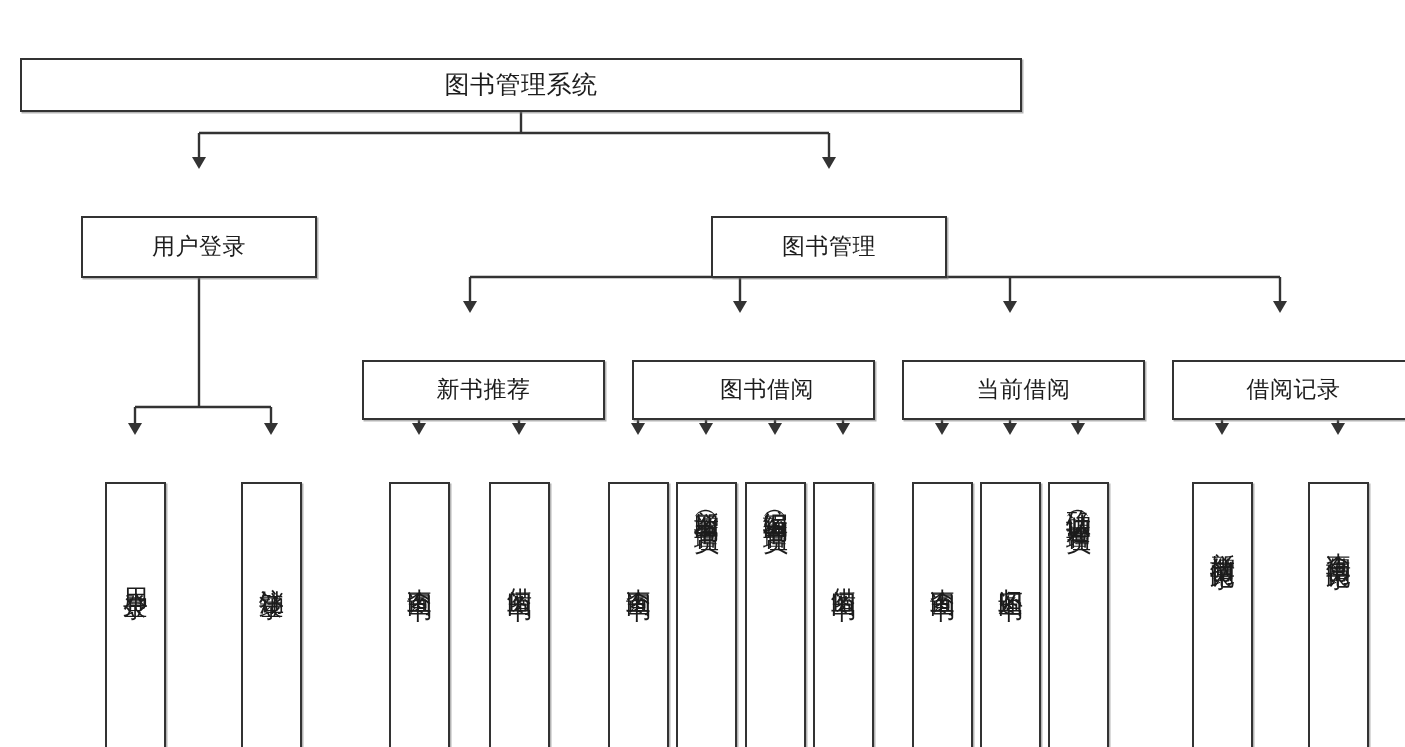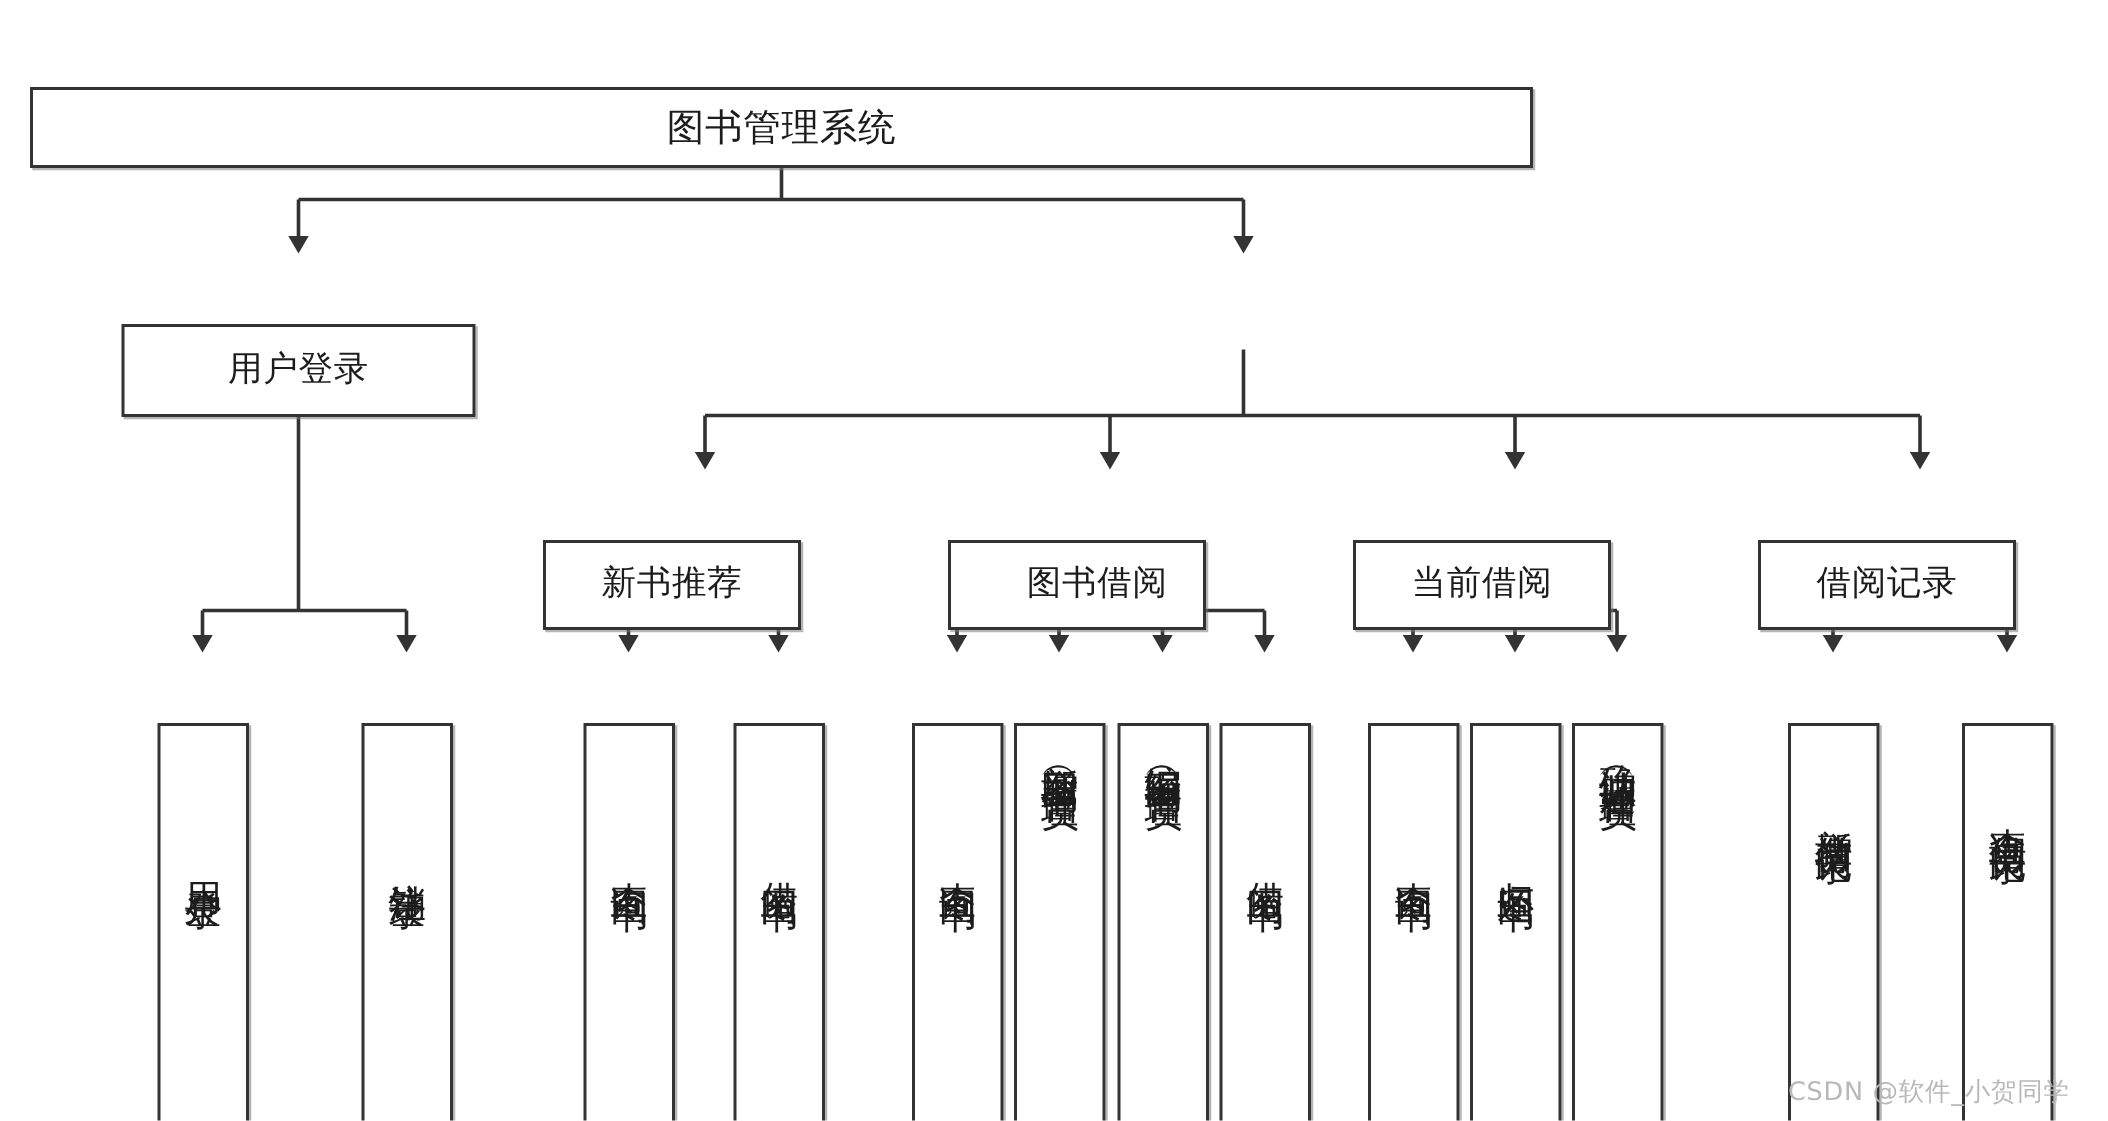--- a/index.html
+++ b/index.html
@@ -151,6 +151,9 @@
   <div class="node lvl2 n-user">
     <span class="label">用户登录</span>
   </div>
+  <div class="node lvl2 n-book">
+    <span class="label">图书管理</span>
+  </div>
 
   <div class="node lvl3 n-rec">
     <span class="label">新书推荐</span>

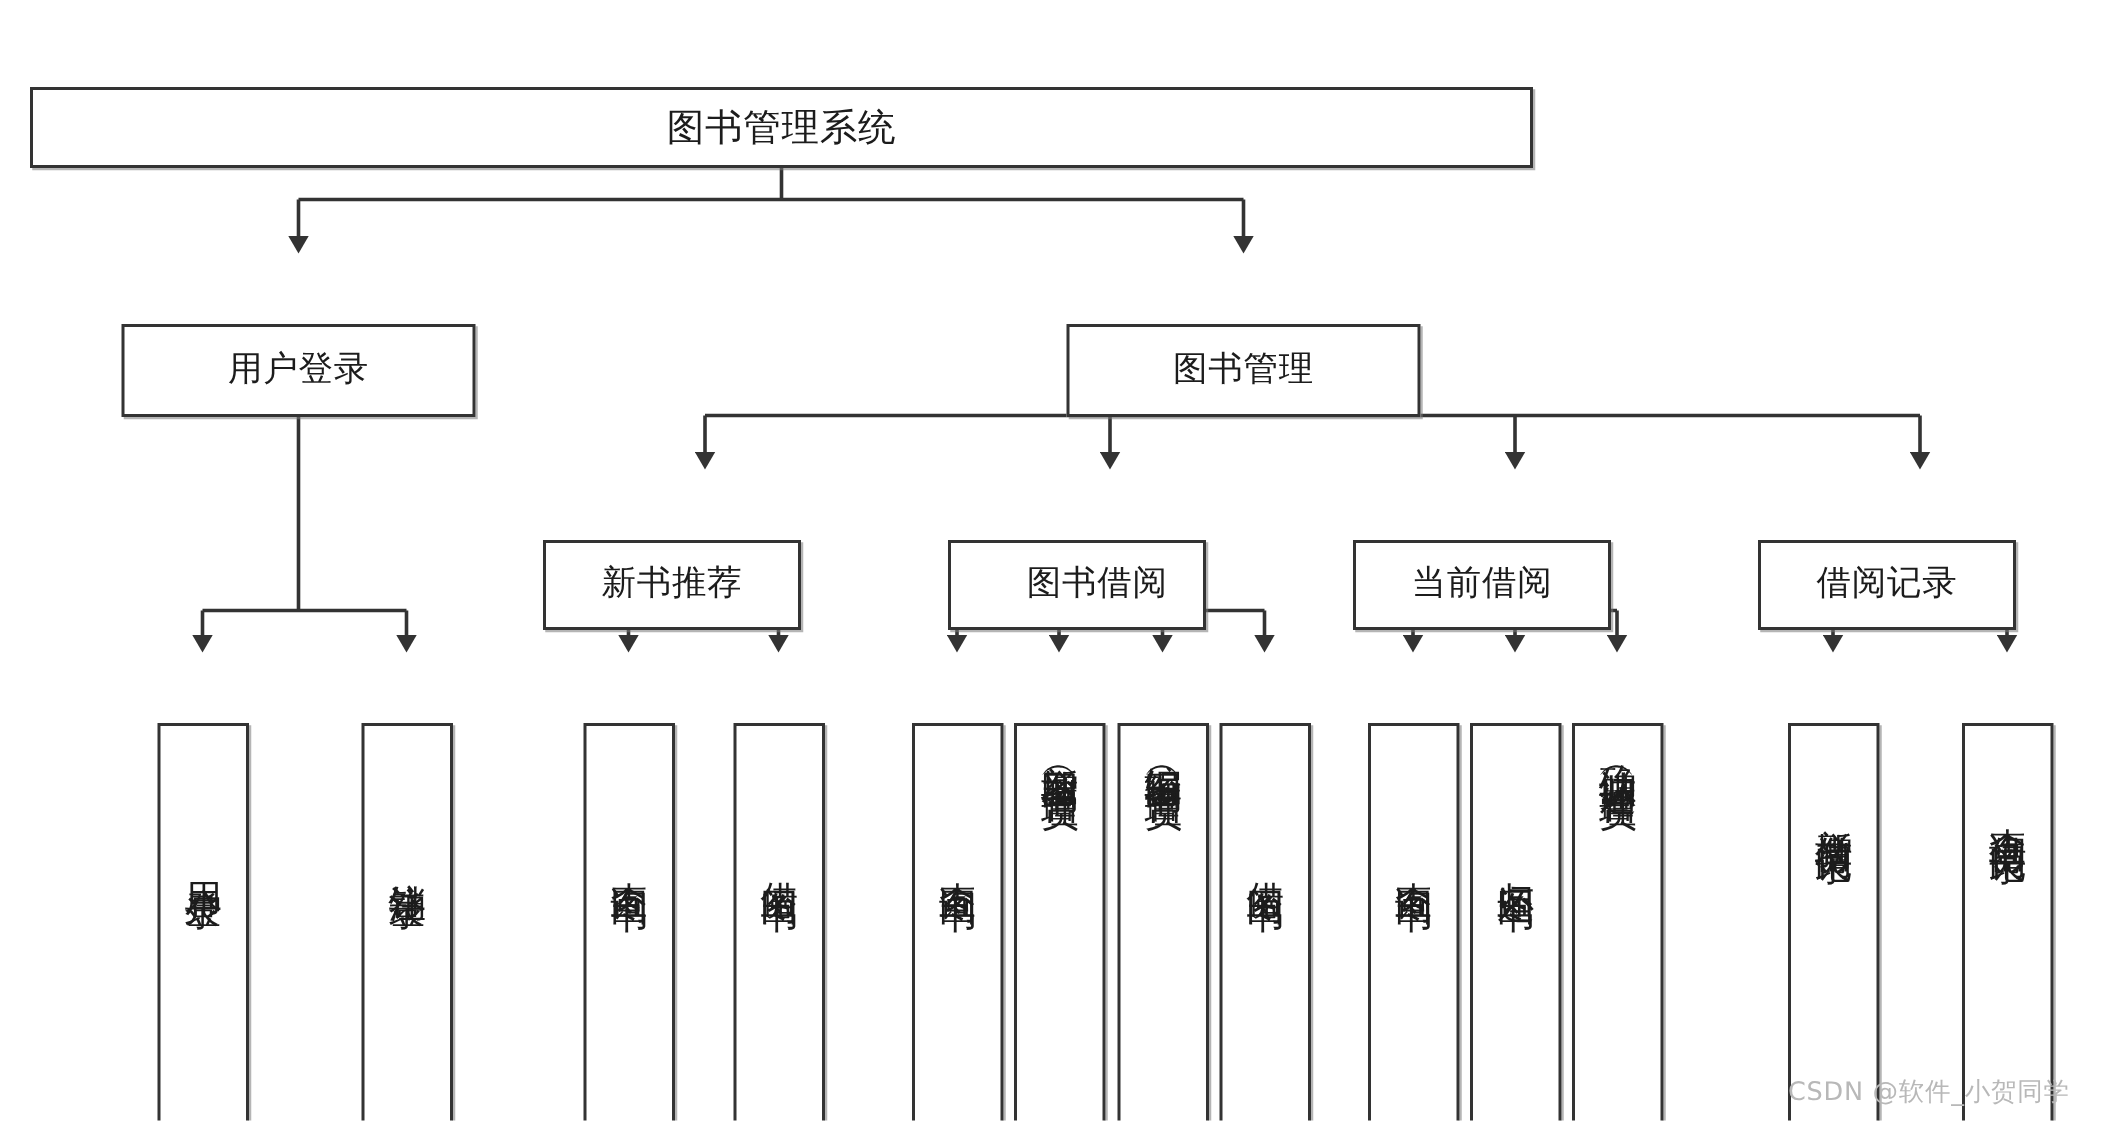--- a/index.html
+++ b/index.html
@@ -52,7 +52,7 @@
   .node.lvl2.n-book{left:711px;}
   
   .node.lvl3{
-    top:315px;width:172px;height:60px;
+    top:315px;width:243px;height:60px;
   }
   .node.lvl3 .label{font-size:23px;}
   .node.lvl3.n-rec{left:362px;}

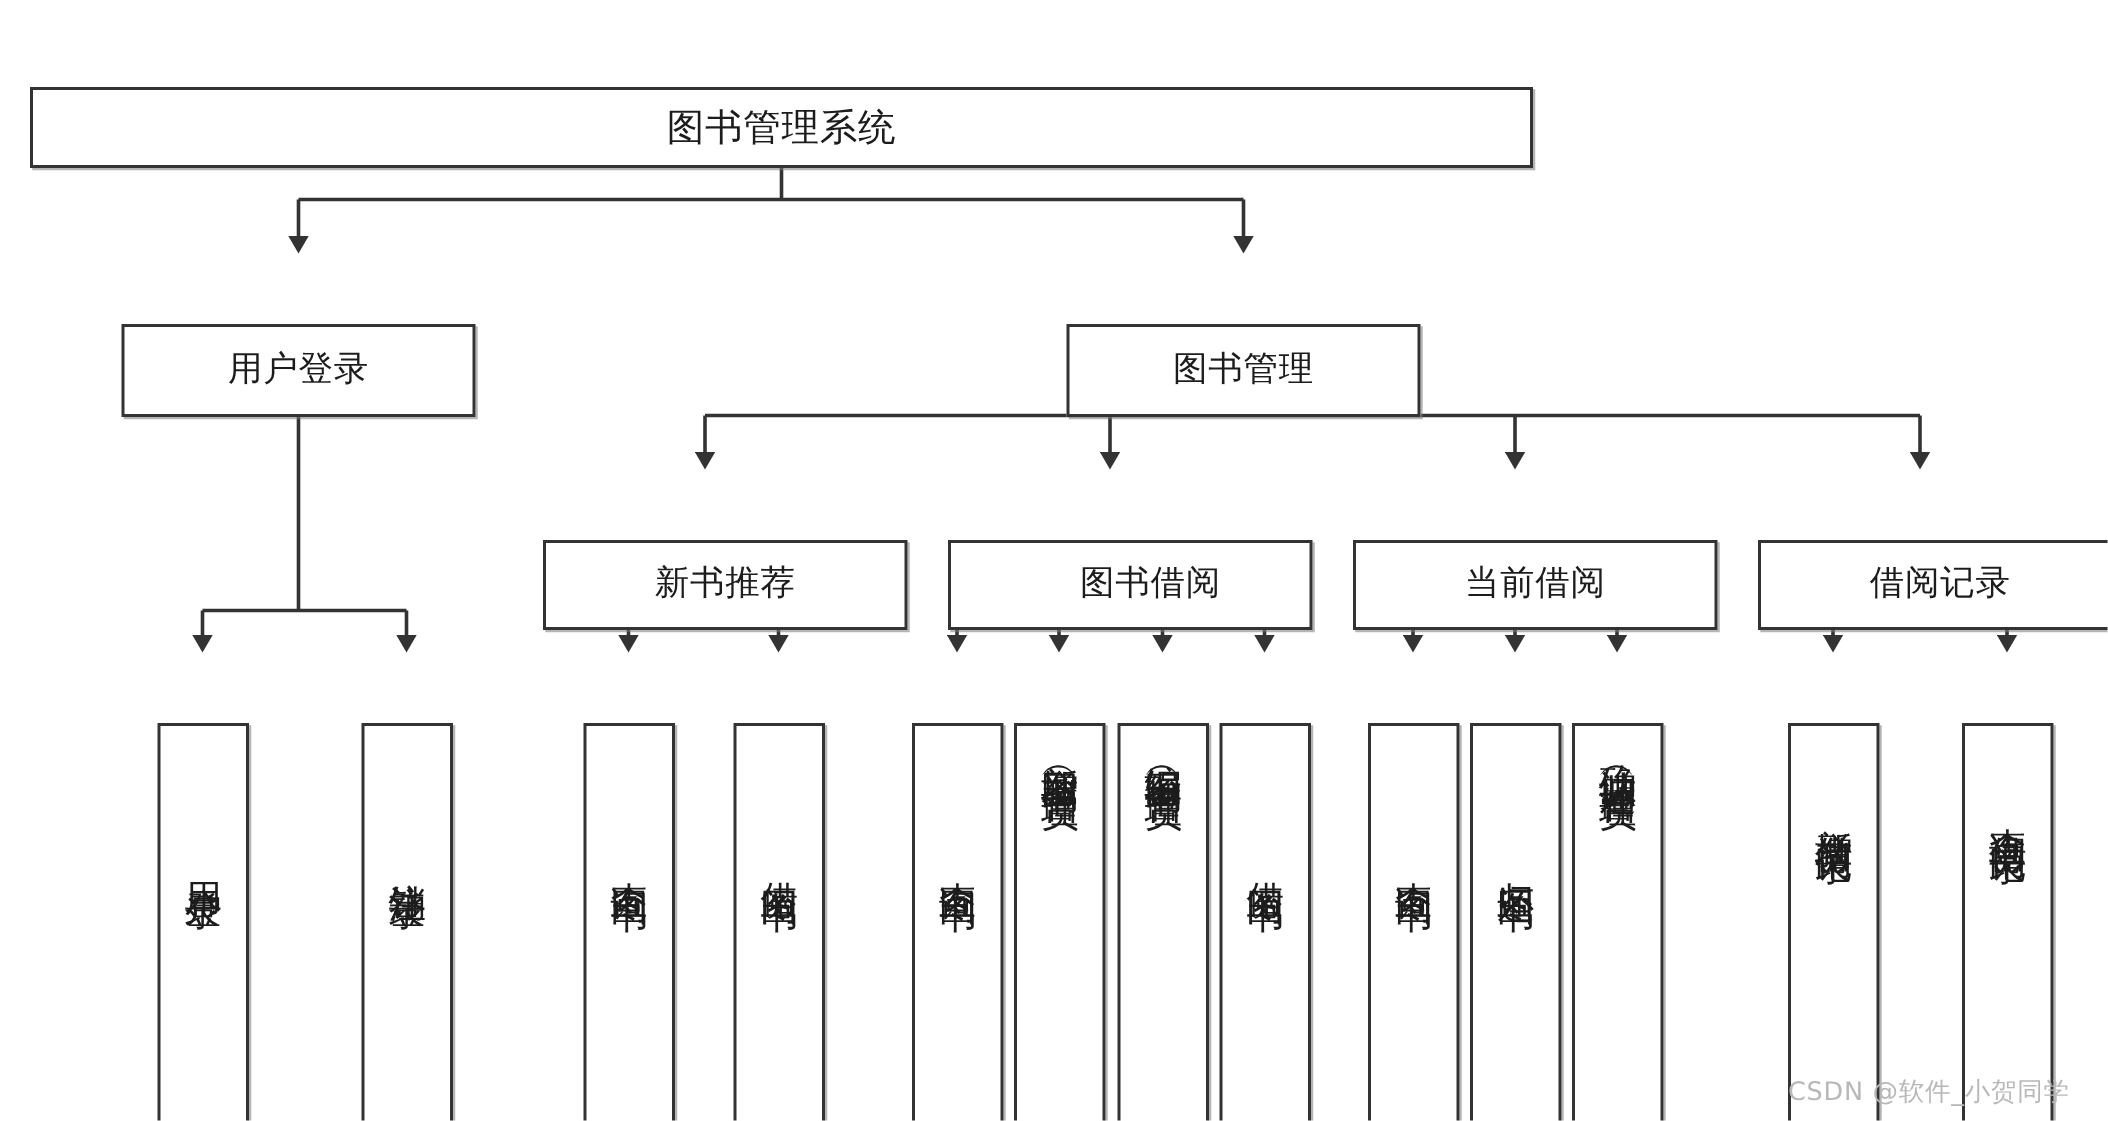--- a/index.html
+++ b/index.html
@@ -212,7 +212,6 @@
     <span class="label">查询借阅记录</span>
   </div>
 
-  <div id="watermark">CSDN @软件_小贺同学</div>
 
 </div>
 

